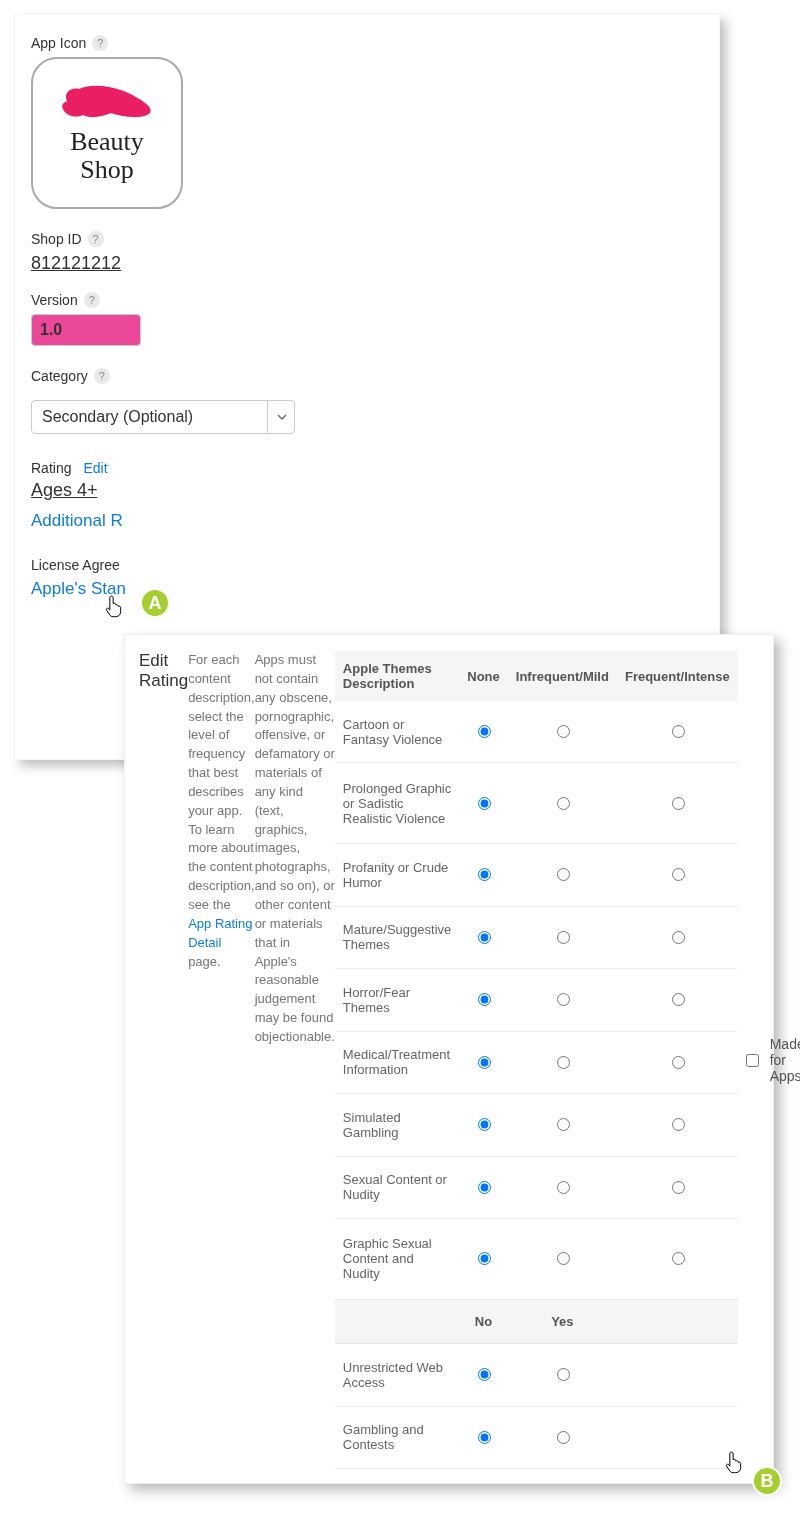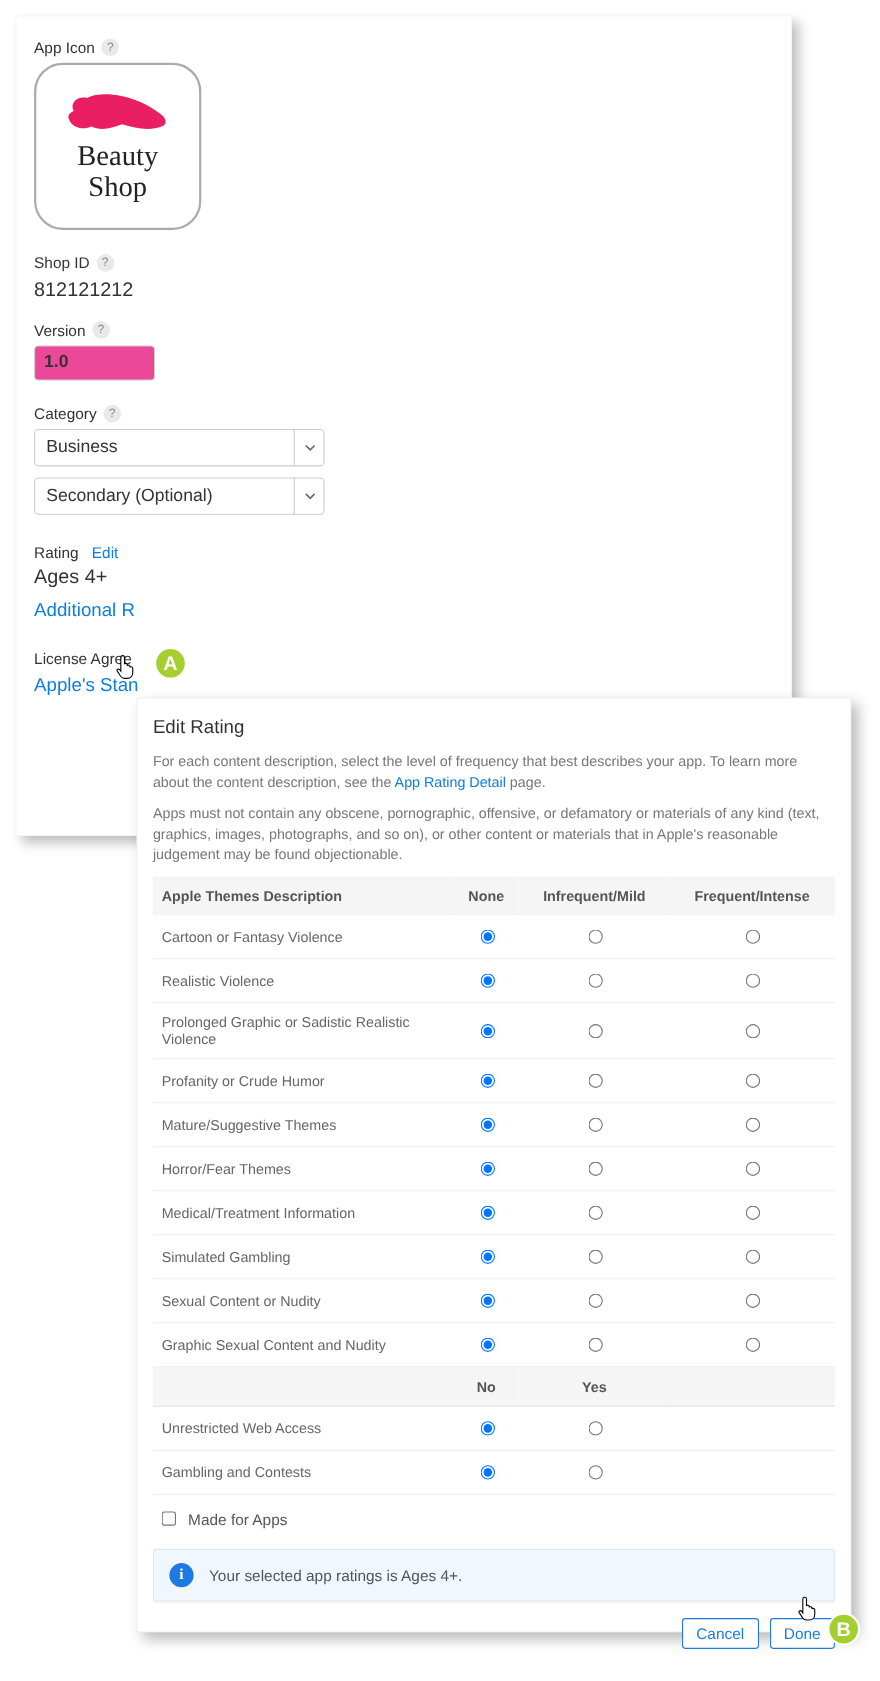--- a/index.html
+++ b/index.html
@@ -41,7 +41,7 @@
   .app-icon-box svg { width: 100px; height: 44px; }
   .app-icon-text1 { font-family: "Times New Roman", serif; font-size: 26px; color: #222; line-height: 1; }
   .app-icon-text2 { font-family: "Times New Roman", serif; font-size: 26px; color: #222; line-height: 1; }
-  .static-val { font-size: 18px; color: #333; margin-bottom: 18px; }
+  .static-val { font-size: 18px; color: #333; margin-bottom: 18px; text-decoration: underline; }
   .input {
     border: 1px solid #ccc; border-radius: 4px; padding: 6px 8px; font-size: 16px;
     color: #333; background: #ec4899; font-weight: bold;

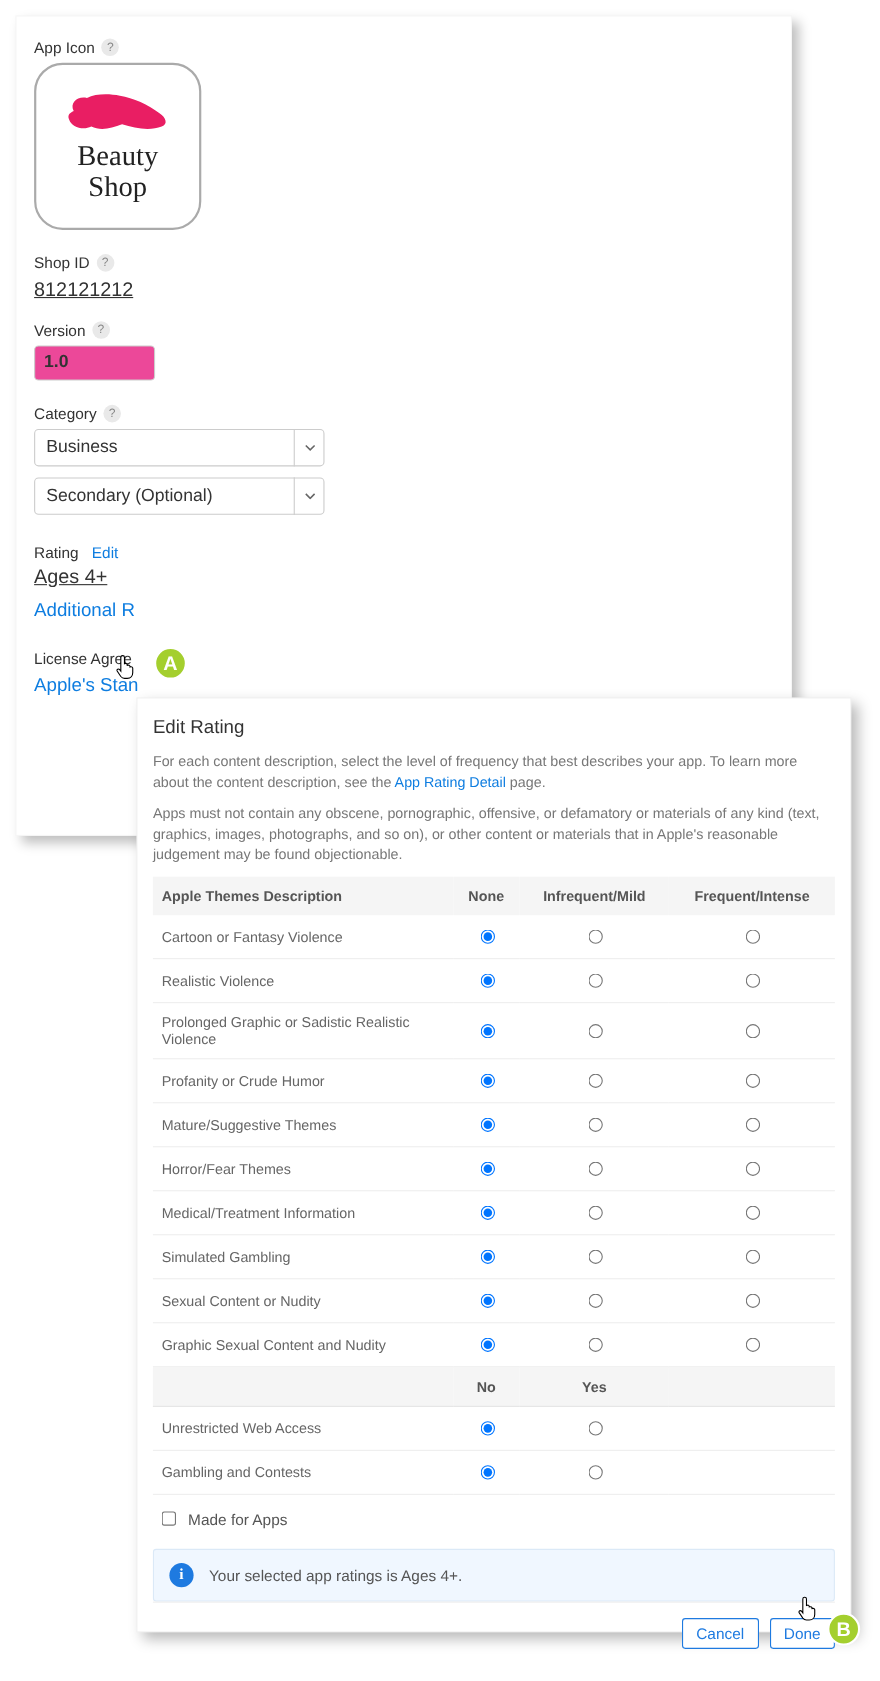--- a/index.html
+++ b/index.html
@@ -149,14 +149,6 @@
     <span>Category</span>
     <span class="help-badge">?</span>
   </div>
-  <div class="select-box">
-    <div class="select">Business</div>
-    <div class="select-chevron">
-      <svg width="10" height="6" viewBox="0 0 10 6">
-          <path d="M1 1 L5 5 L9 1" fill="none" stroke="#666" stroke-width="1.4"></path>
-        </svg>
-    </div>
-  </div>
   <div style="height:10px"></div>
   <div class="select-box">
     <div class="select">Secondary (Optional)</div>

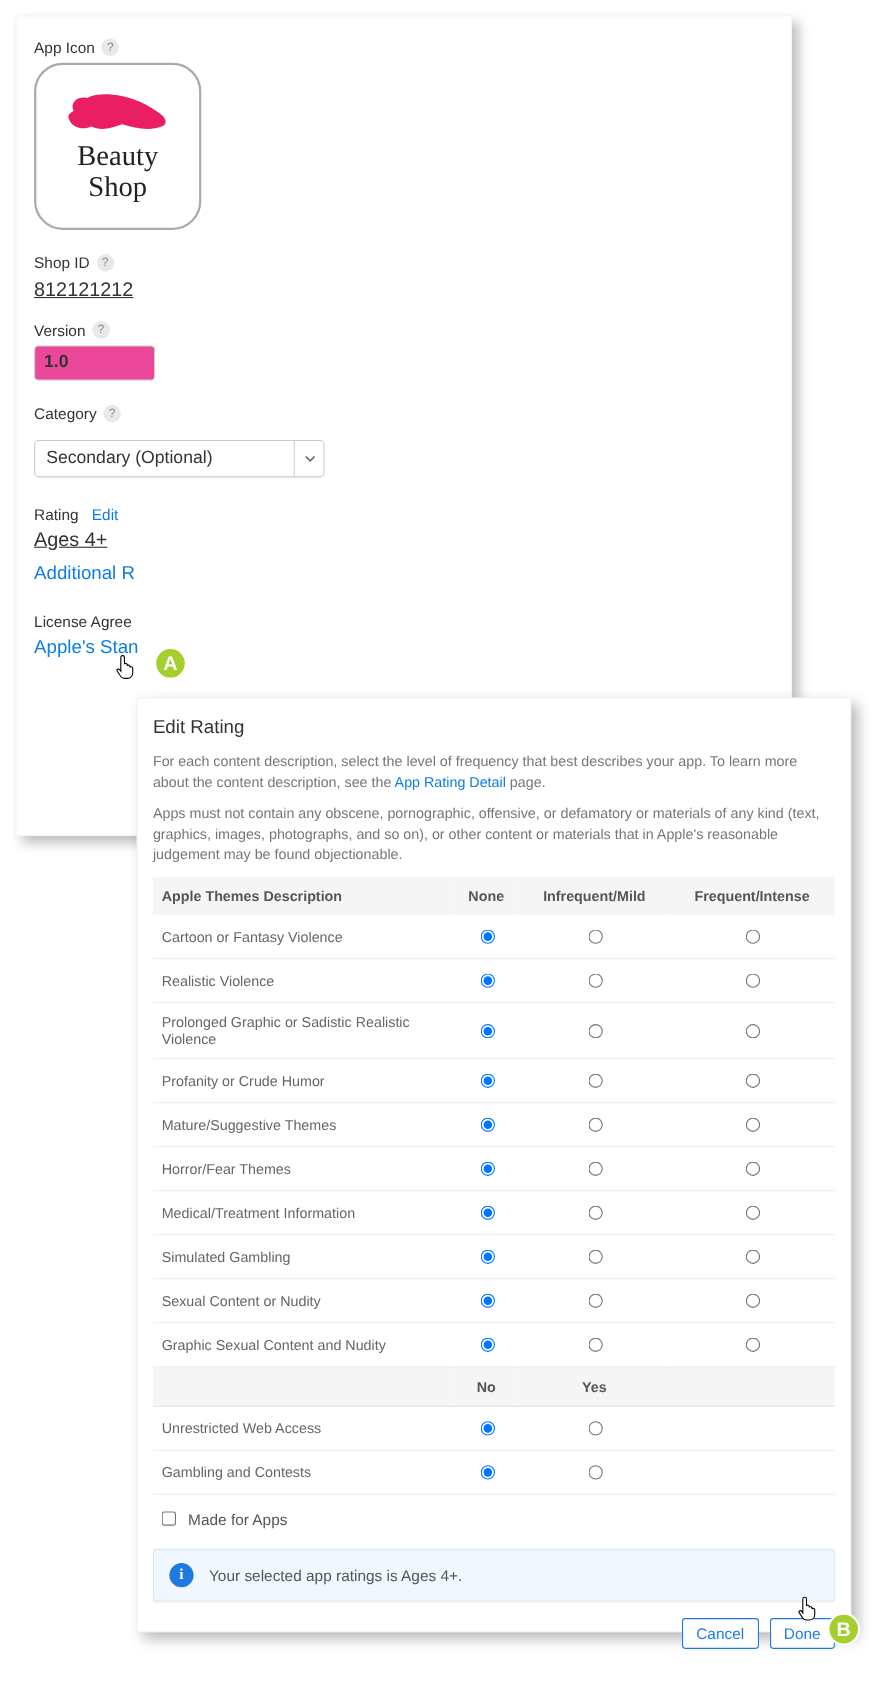--- a/index.html
+++ b/index.html
@@ -80,7 +80,7 @@
     border: 1px solid rgba(0,0,0,0.06);
     box-shadow: 6px 6px 12px rgba(0,0,0,0.28);
     padding: 16px 14px 14px 14px;
-    display: flex; flex-direction: column;
+    display: flex; flex-direction: row;
   }
   .modal-title { font-size: 17px; color: #333; margin-bottom: 12px; }
   .modal-desc { font-size: 13px; color: #777; line-height: 1.45; margin-bottom: 10px; }

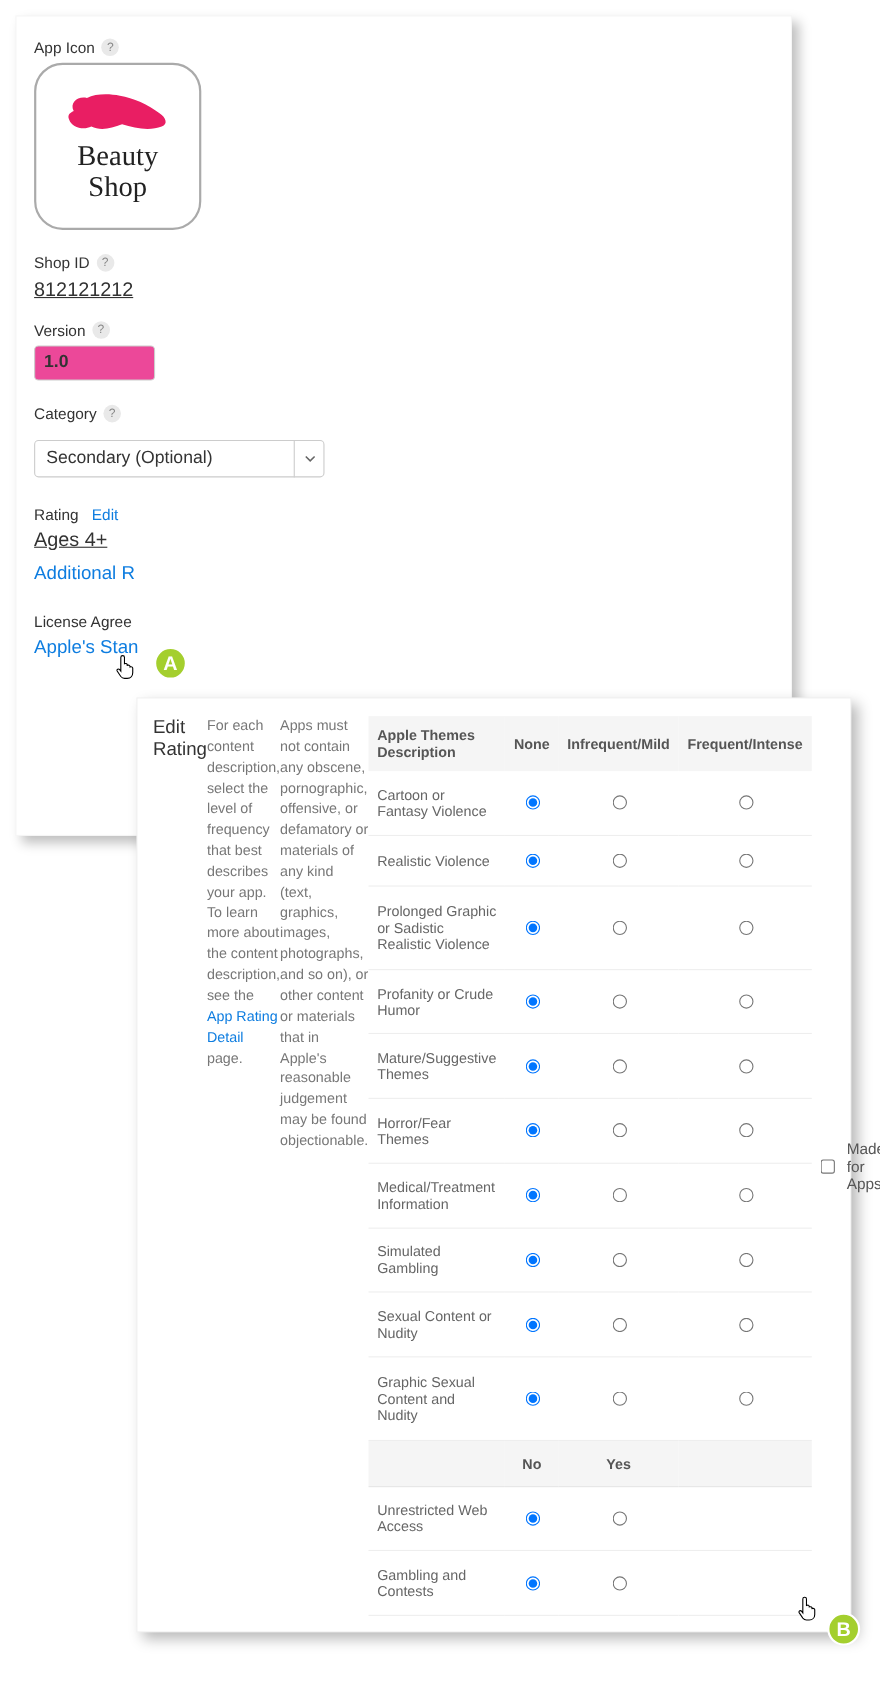--- a/index.html
+++ b/index.html
@@ -204,12 +204,6 @@
           <td><input type="radio" name="r3_0" style=""></td>
         </tr>
         <tr>
-          <td>Realistic Violence</td>
-          <td><input type="radio" name="r3_1" checked="" style=""></td>
-          <td><input type="radio" name="r3_1" style=""></td>
-          <td><input type="radio" name="r3_1" style=""></td>
-        </tr>
-        <tr>
           <td>Prolonged Graphic or Sadistic Realistic Violence</td>
           <td><input type="radio" name="r3_2" checked="" style=""></td>
           <td><input type="radio" name="r3_2" style=""></td>

